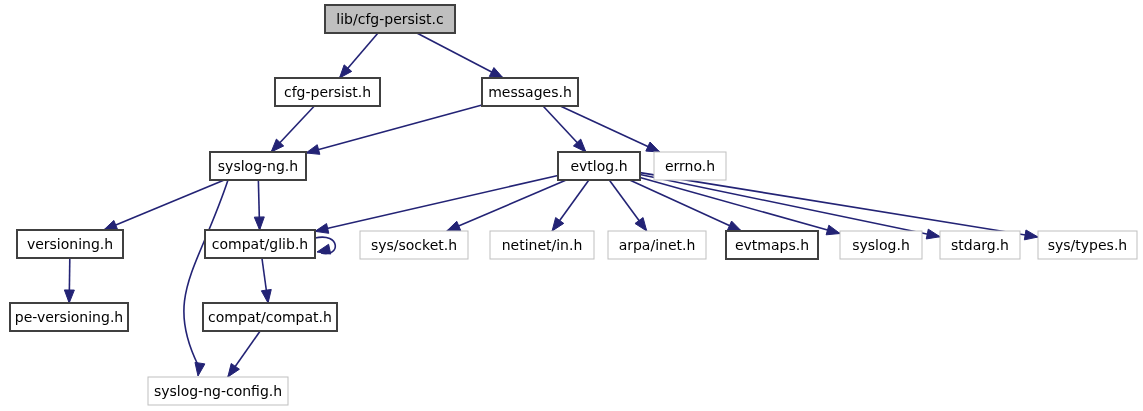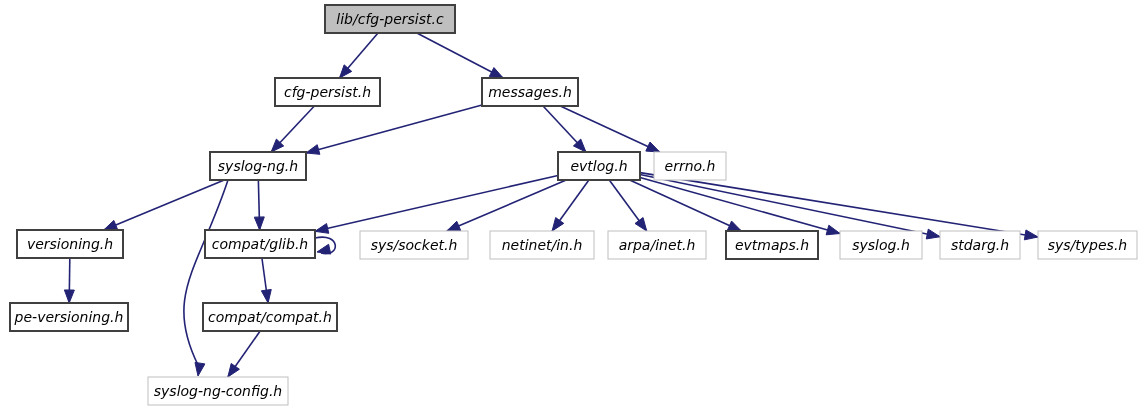--- a/index.html
+++ b/index.html
@@ -14,7 +14,6 @@
     background: #ffffff;
     font-family: "DejaVu Sans", sans-serif;
     overflow: hidden;
-    font-style: italic;
   }
   svg#graph-canvas {
     position: absolute;

